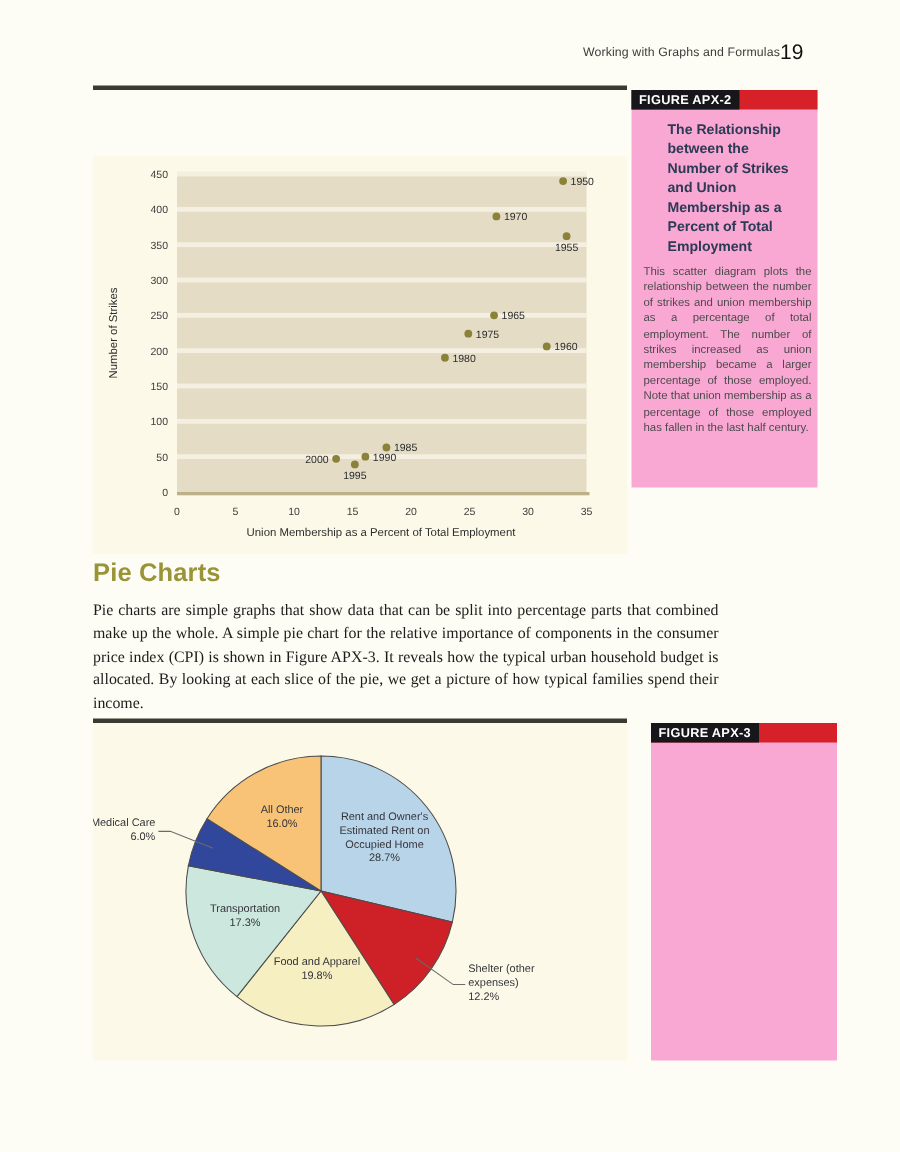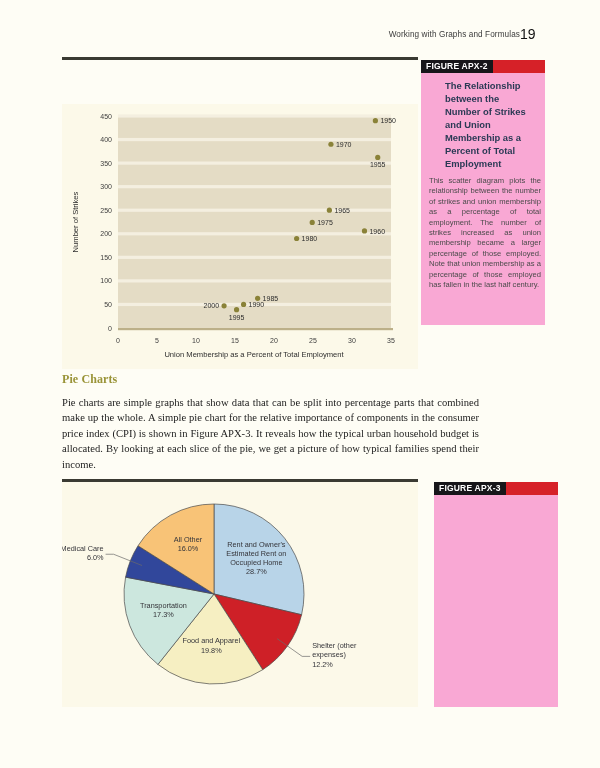--- a/index.html
+++ b/index.html
@@ -78,8 +78,8 @@
   }
   #section-pie h2 {
     margin: 0 0 8px 0;
-    font-size: 12px; font-weight: bold; color: #9A9438;
-    font-family: Liberation Serif, serif;
+    font-size: 17px; font-weight: bold; color: #9A9438;
+    font-family: Liberation Sans, sans-serif;
     letter-spacing: .1px;
   }
   #section-pie p {

